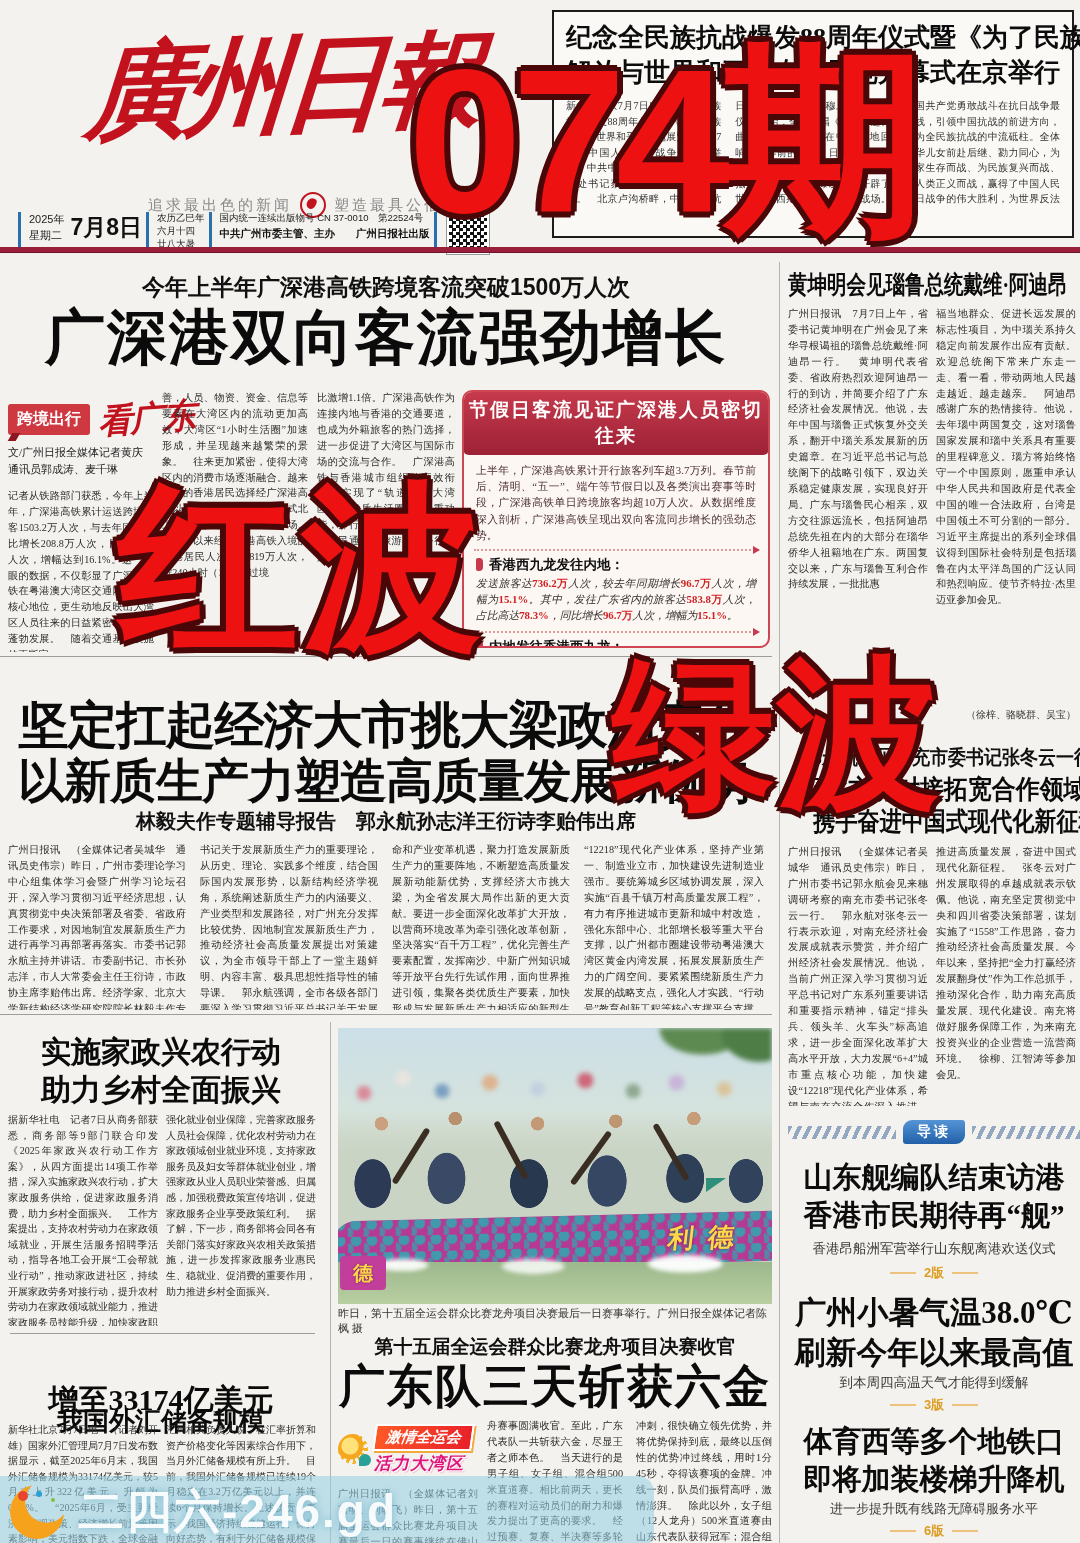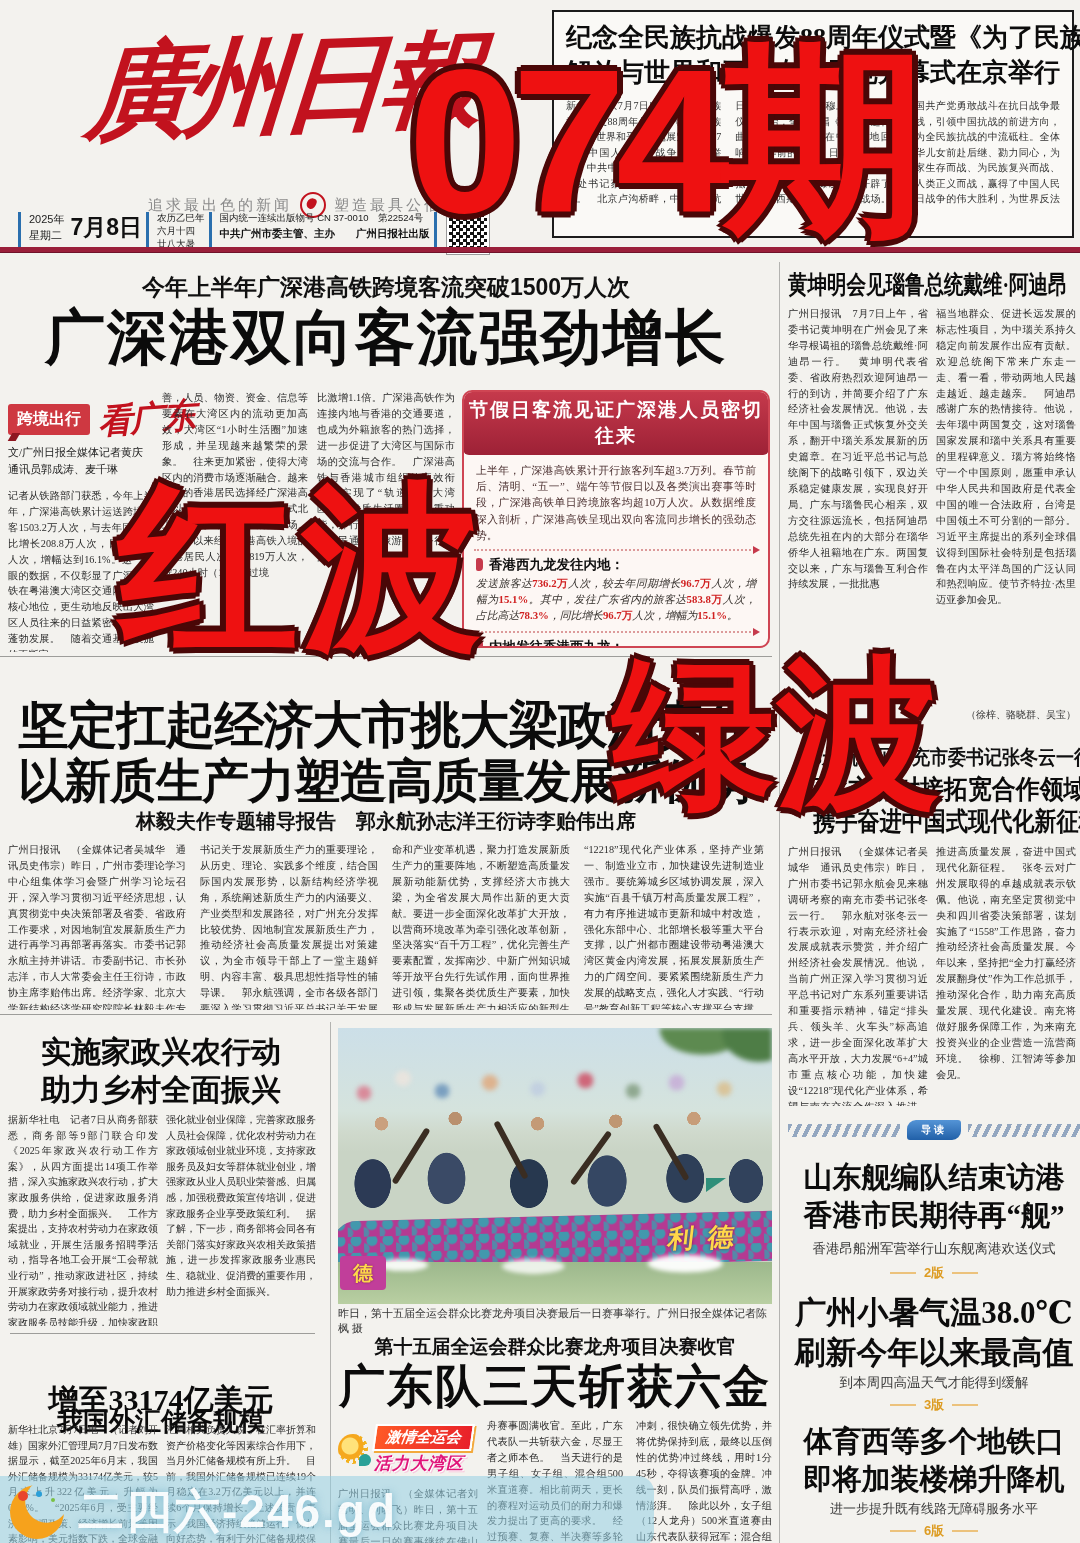--- a/index.html
+++ b/index.html
@@ -81,7 +81,7 @@
   
   .guide-row{display:flex;align-items:center;gap:7px;}
   .hatch{flex:1;height:13px;background:repeating-linear-gradient(115deg,#93a7c0 0 4px,transparent 4px 9px);}
-  .guide-badge{background:linear-gradient(#5494d6,#2160a8);color:#fff;font-size:10px;font-weight:700;
+  .guide-badge{background:linear-gradient(#5494d6,#2160a8);color:#fff;font-size:14px;font-weight:700;
       padding:3px 14px;border-radius:9px 3px 9px 3px;letter-spacing:3px;flex:none;
       font-family:"Liberation Sans","DejaVu Sans",sans-serif;}
   .teaser-h{font-size:29px;font-weight:900;color:#0c0c0c;text-align:center;white-space:nowrap;}

